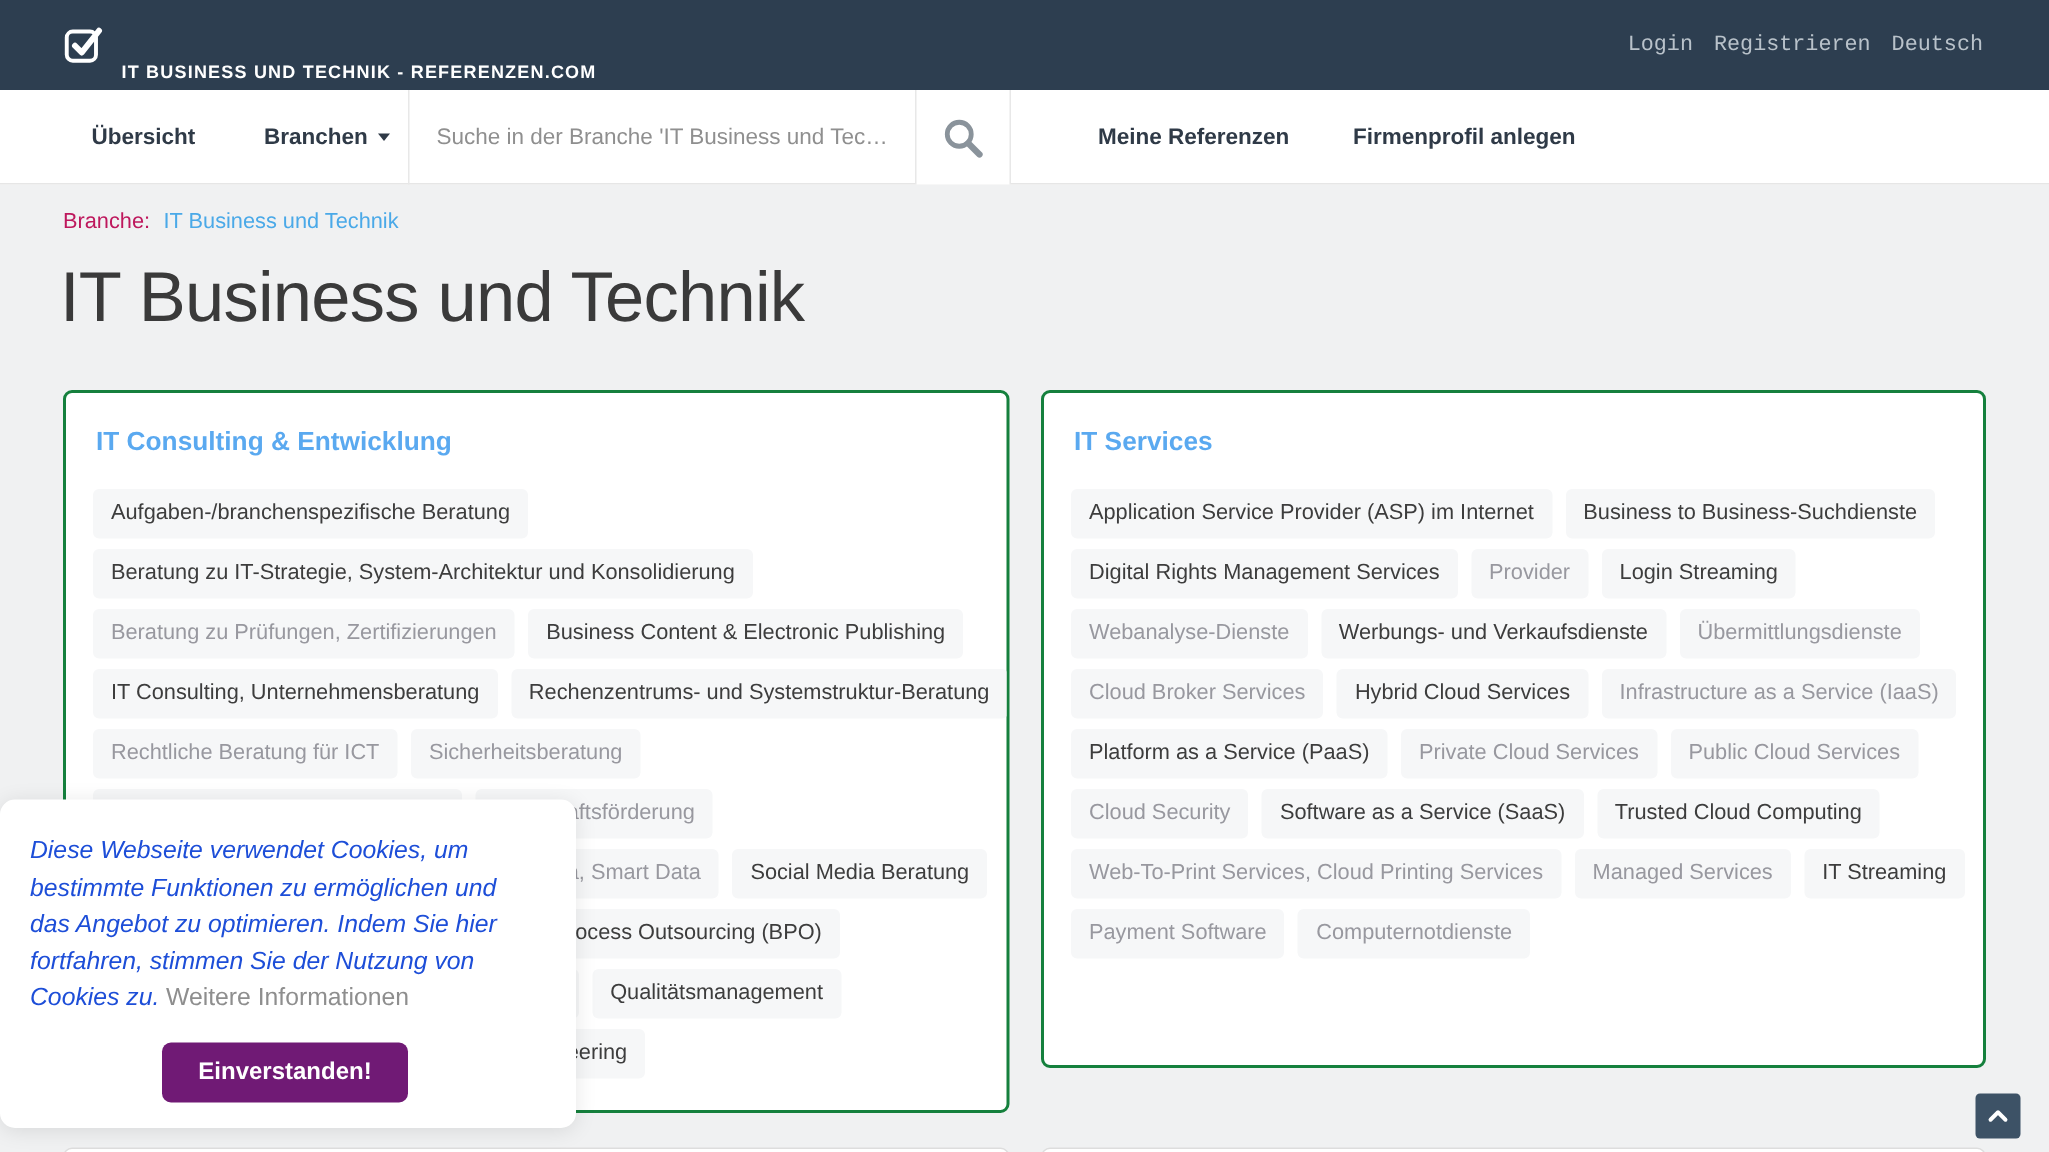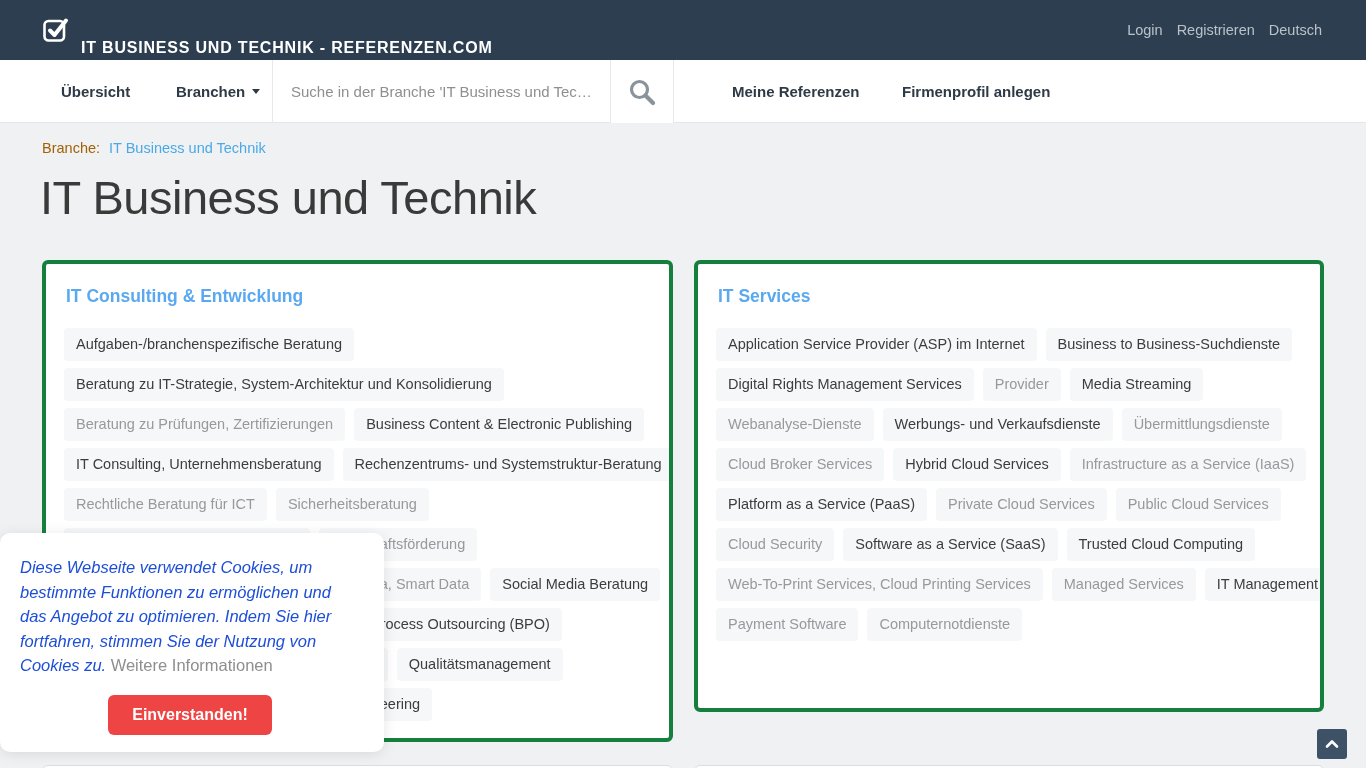--- a/index.html
+++ b/index.html
@@ -19,7 +19,7 @@
   .brand-title {
     color:#ffffff; font-size:16px; font-weight:bold; letter-spacing:0.8px; white-space:nowrap;margin-top:36px;
   }
-  .hdr-links { display:flex; gap:14px; }
+  .hdr-links { display:flex; gap:14px;font-family:Liberation Mono, monospace; }
   .hdr-link { color:#b9c2ca; font-size:14.5px; text-decoration:none; cursor:pointer; }
   
   .nav-bar {

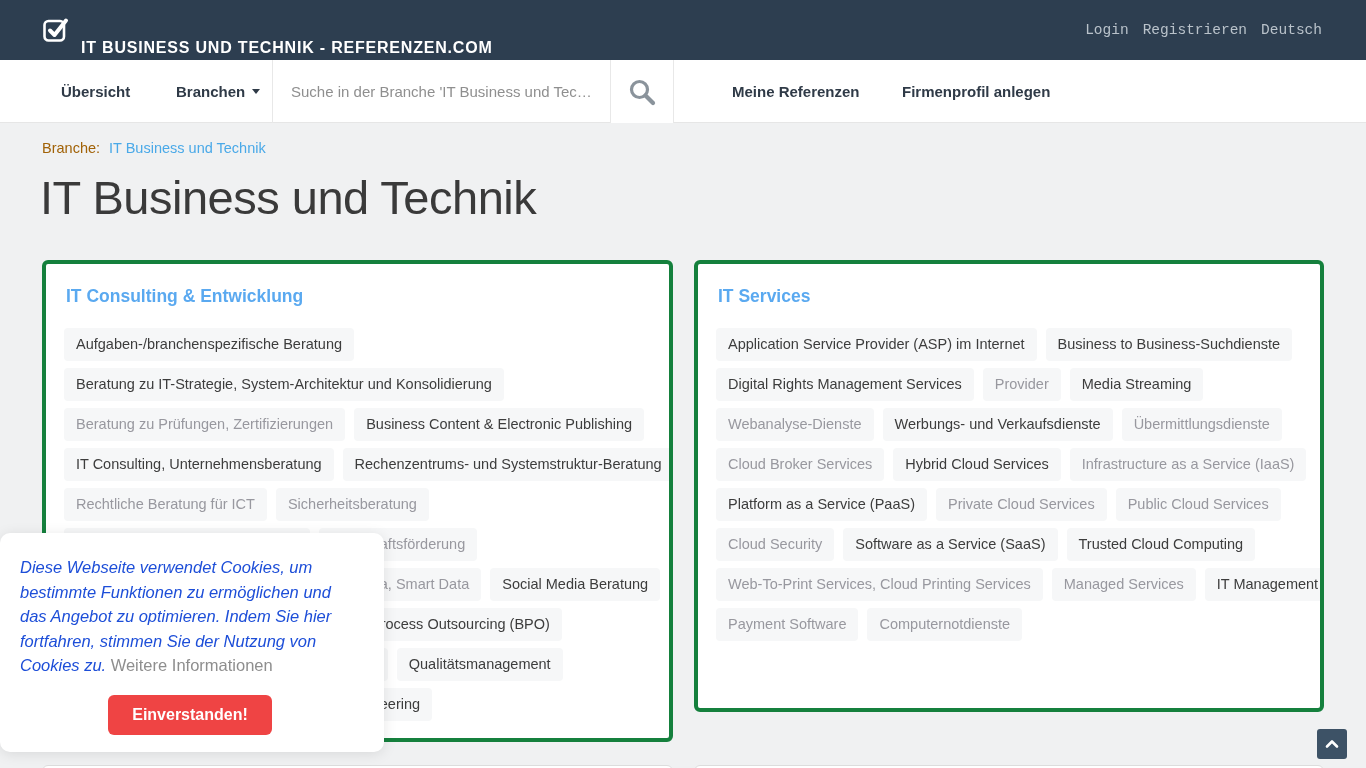--- a/index.html
+++ b/index.html
@@ -17,7 +17,7 @@
   .brand { display:flex; align-items:center; gap:11px; cursor:pointer; }
   .brand-icon { width:28px; height:28px; display:block; }
   .brand-title {
-    color:#ffffff; font-size:16px; font-weight:bold; letter-spacing:0.8px; white-space:nowrap;margin-top:36px;
+    color:#ffffff; font-size:12px; font-weight:bold; letter-spacing:0.8px; white-space:nowrap;margin-top:36px;
   }
   .hdr-links { display:flex; gap:14px;font-family:Liberation Mono, monospace; }
   .hdr-link { color:#b9c2ca; font-size:14.5px; text-decoration:none; cursor:pointer; }

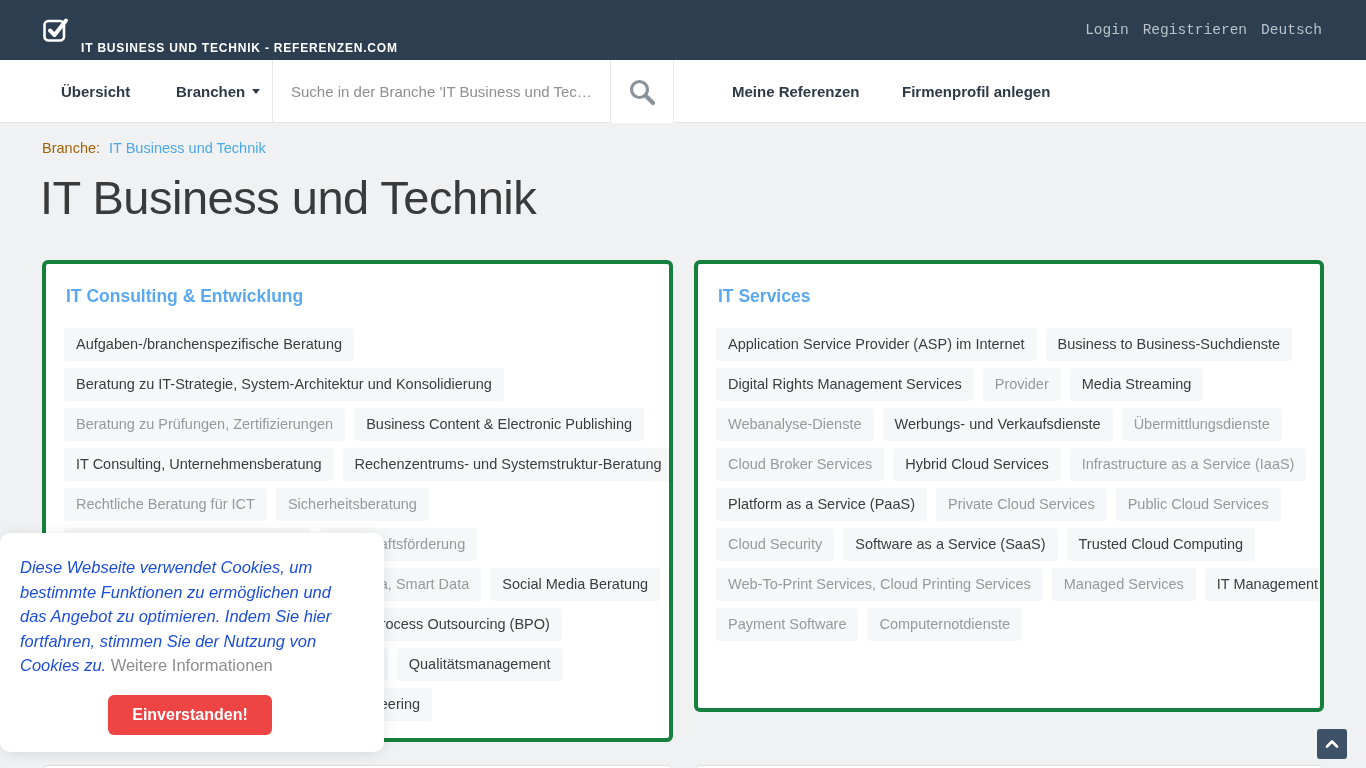--- a/index.html
+++ b/index.html
@@ -56,7 +56,7 @@
   .nav-profile { left:883px; }
   
   .breadcrumb { position:absolute; left:42px; top:140px; font-size:14.5px; }
-  .breadcrumb .bc-label { color:#a16207; }
+  .breadcrumb .bc-label { color:#be185d; }
   .breadcrumb a { color:#4aa9e8; text-decoration:none; margin-left:9px; cursor:pointer; }
   .page-title {
     position:absolute; left:40px; top:170px; font-size:47px; font-weight:300;

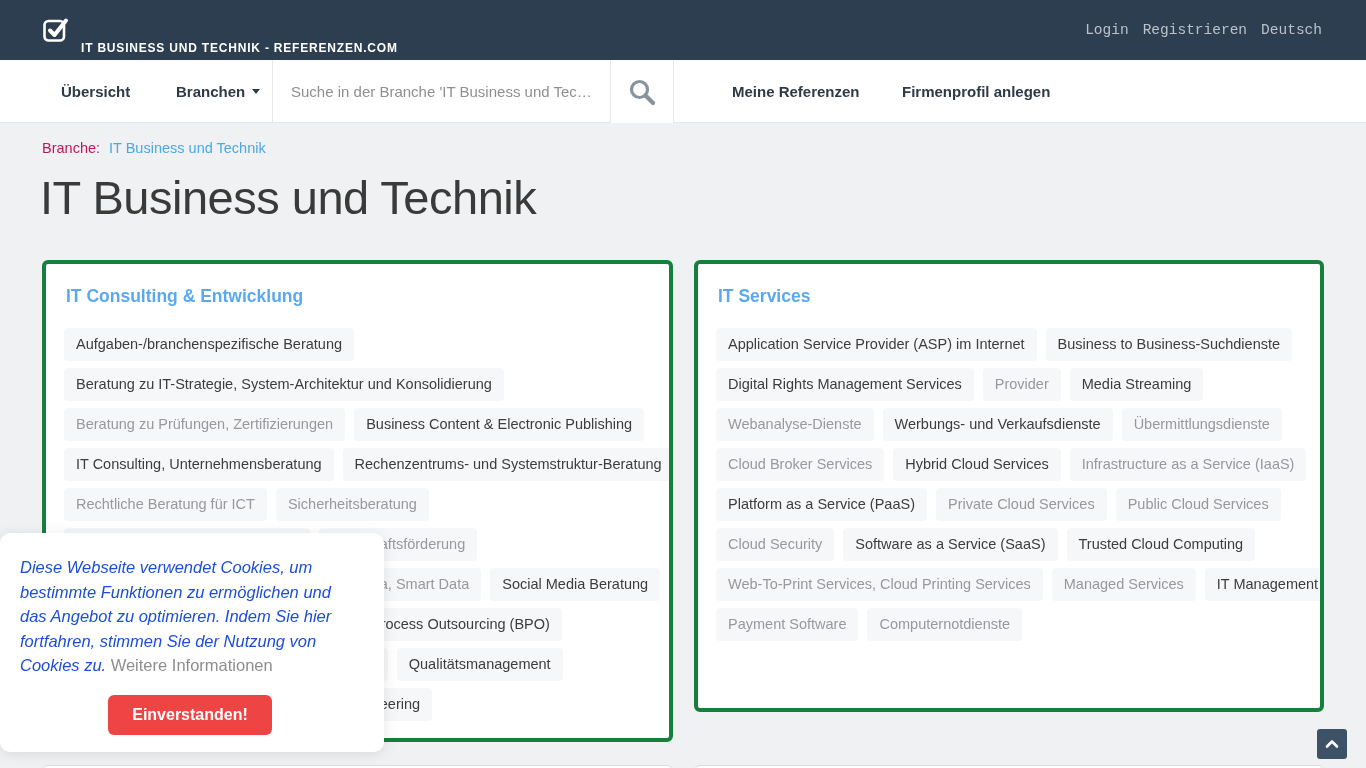--- a/index.html
+++ b/index.html
@@ -64,7 +64,7 @@
   }
   
   .panel {
-    position:absolute; background:#ffffff; border:4px solid #15803d; border-radius:6px;
+    position:absolute; background:#ffffff; border:2px solid #15803d; border-radius:6px;
     padding:20px 18px; overflow:hidden;
   }
   .panel-0 { left:42px;  top:260px; width:631px; height:482px; }

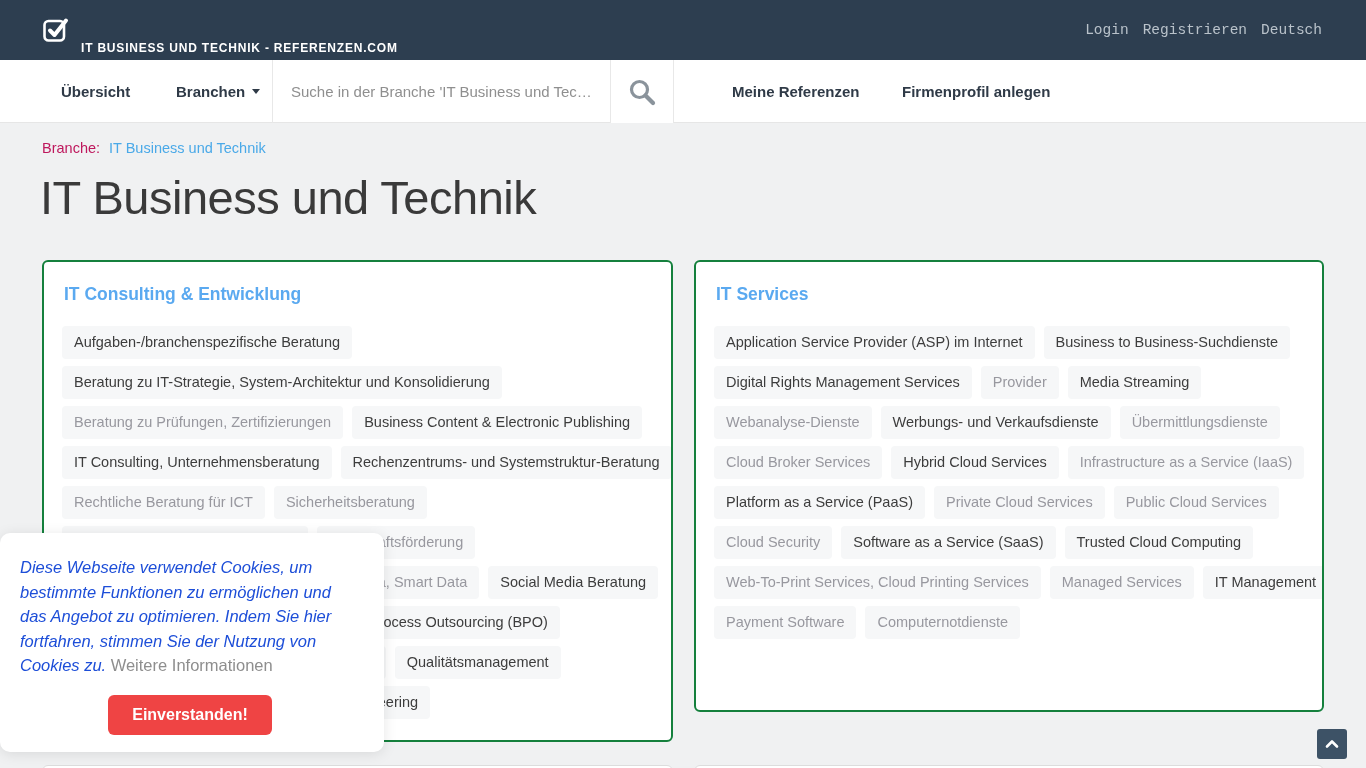--- a/index.html
+++ b/index.html
@@ -204,7 +204,7 @@
       <div class="tag-row">
         <a class="tag">Digital Rights Management Services</a>
         <a class="tag inactive">Provider</a>
-        <a class="tag">Media Streaming</a>
+        <a class="tag">Login Streaming</a>
       </div>
       <div class="tag-row">
         <a class="tag inactive">Webanalyse-Dienste</a>

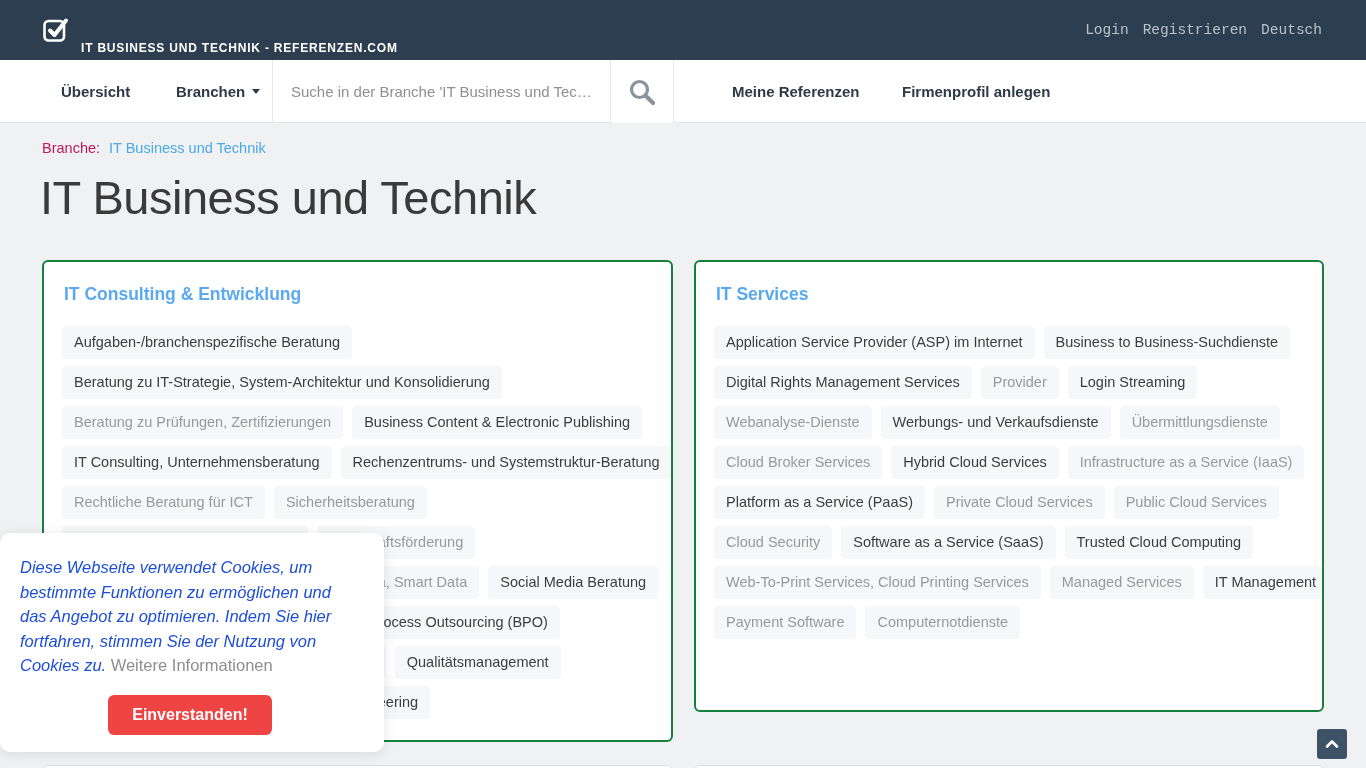--- a/index.html
+++ b/index.html
@@ -229,7 +229,7 @@
       <div class="tag-row">
         <a class="tag inactive">Web-To-Print Services, Cloud Printing Services</a>
         <a class="tag inactive">Managed Services</a>
-        <a class="tag">IT Management</a>
+        <a class="tag">IT Streaming</a>
       </div>
       <div class="tag-row">
         <a class="tag inactive">Payment Software</a>

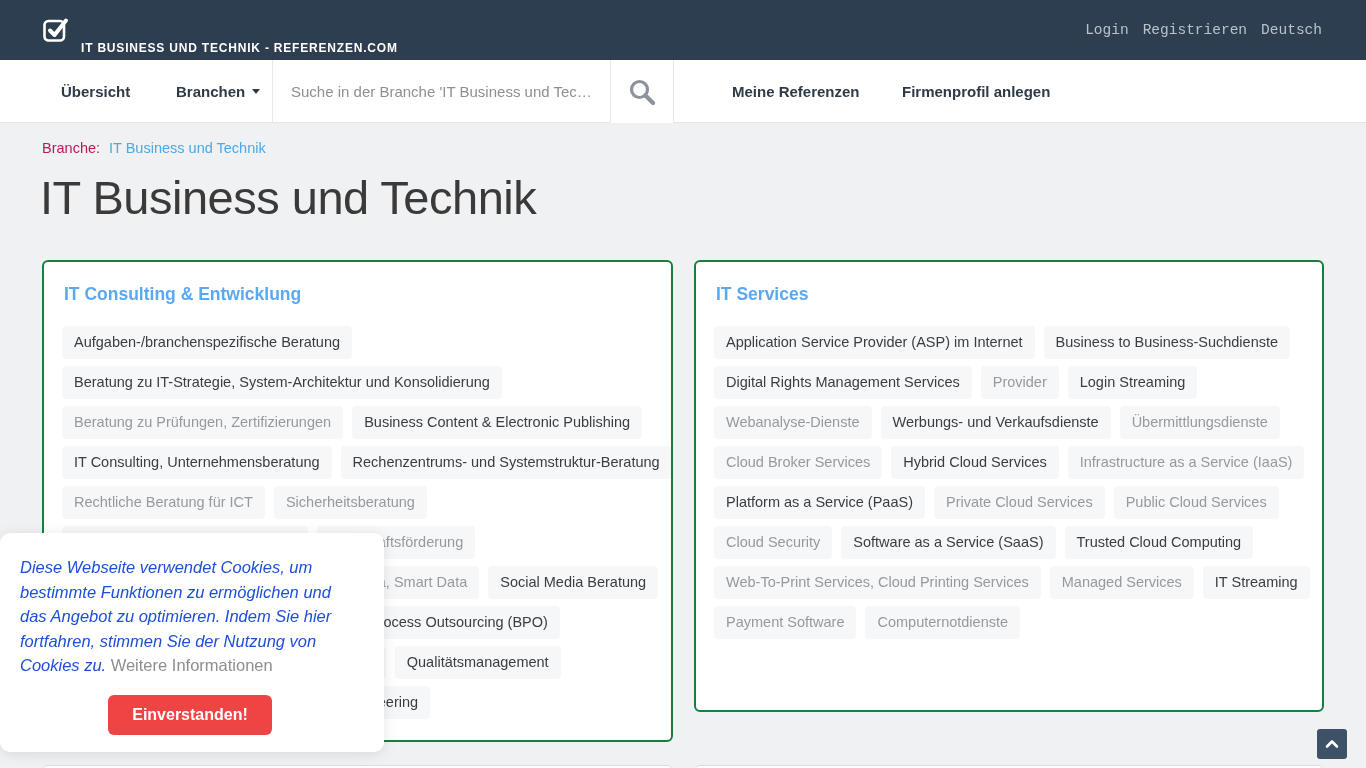--- a/index.html
+++ b/index.html
@@ -92,7 +92,7 @@
   .cookie-text { font-size:16.5px; line-height:24.5px; color:#1d4ed8; display:inline;font-style:italic; }
   .cookie-link { font-size:16.5px; color:#8e8e8e; text-decoration:none; cursor:pointer; white-space:nowrap; }
   .cookie-btn {
-    display:block; margin:17px auto 0 auto; background:#ef4444; color:#ffffff;
+    display:block; margin:17px auto 0 auto; background:#701a75; color:#ffffff;
     border:none; border-radius:6px; font-family:inherit; font-size:16px; font-weight:bold;
     padding:11px 24px; cursor:pointer;
   }

